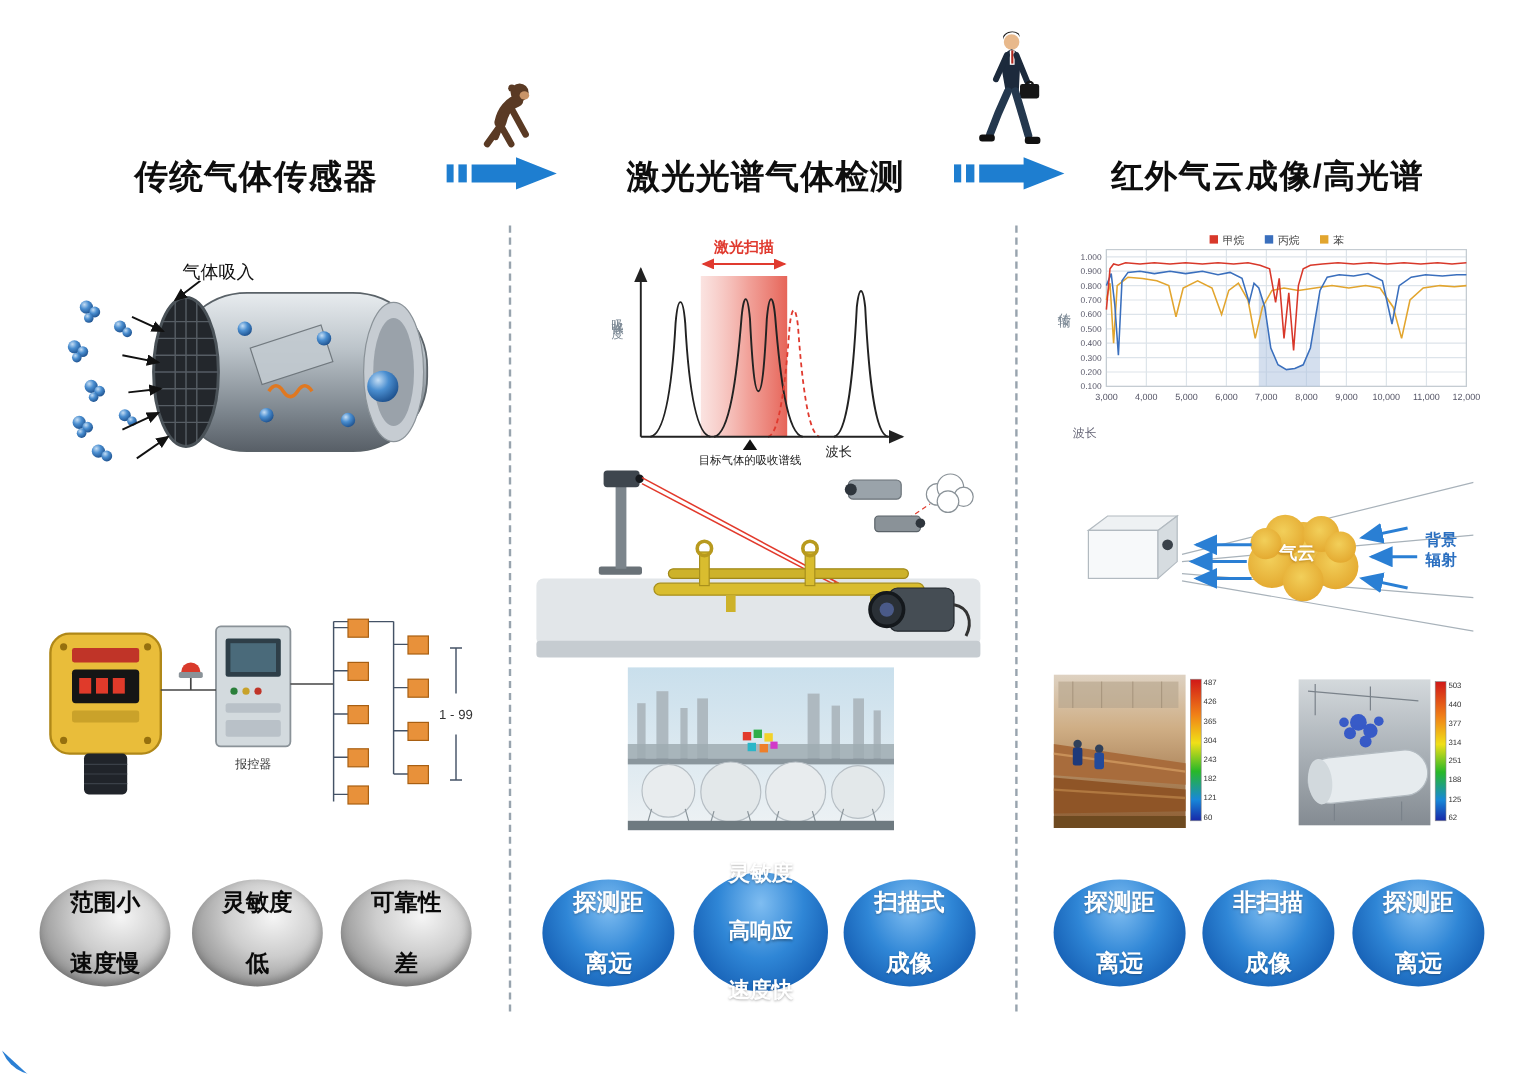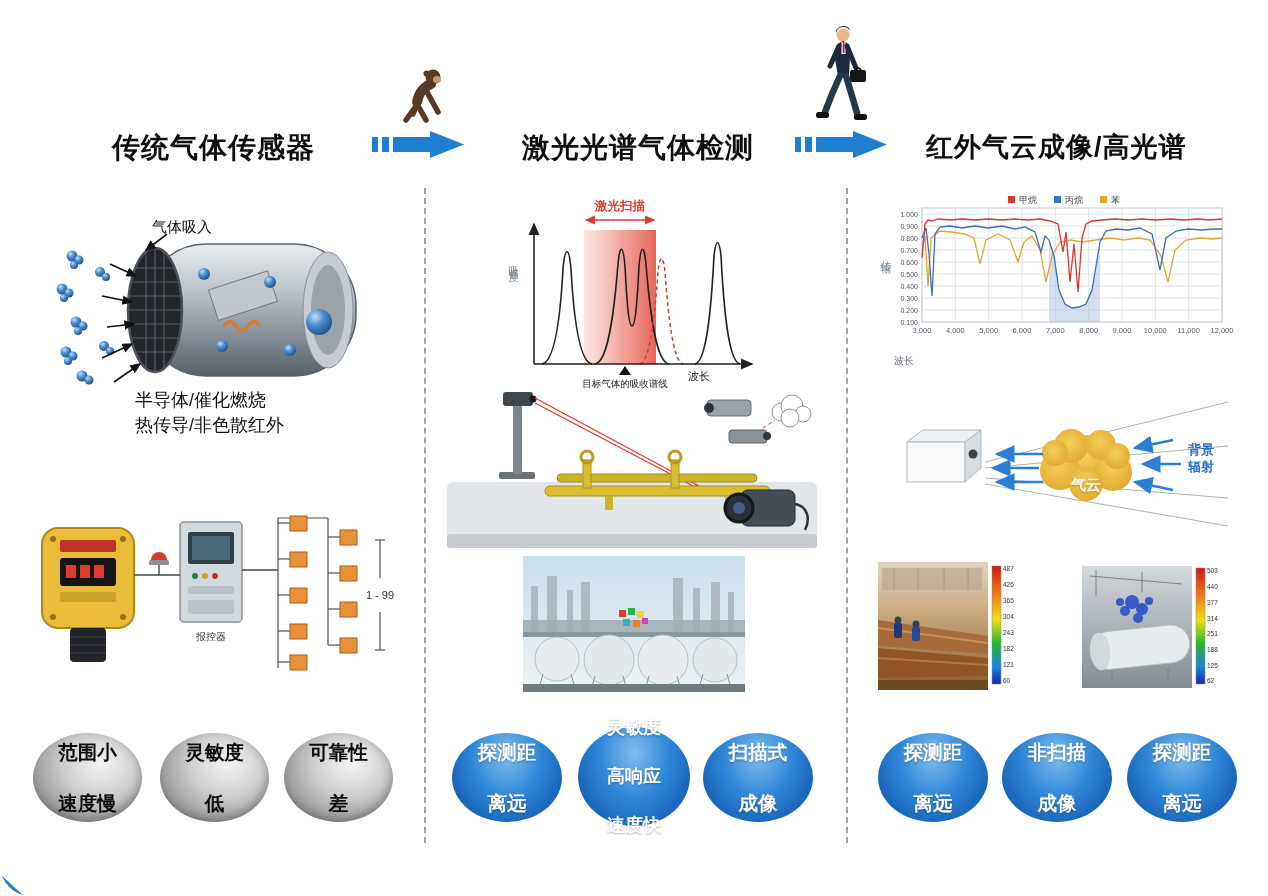--- a/index.html
+++ b/index.html
@@ -175,10 +175,6 @@
     </g>
   </svg>
 
-  <div class="caption" style="left:135px; top:388px;">
-    <div>半导体/催化燃烧</div>
-    <div>热传导/非色散红外</div>
-  </div>
 
   <svg class="abs" style="left:28px; top:500px;" width="385" height="190" viewBox="0 0 385 190">
 

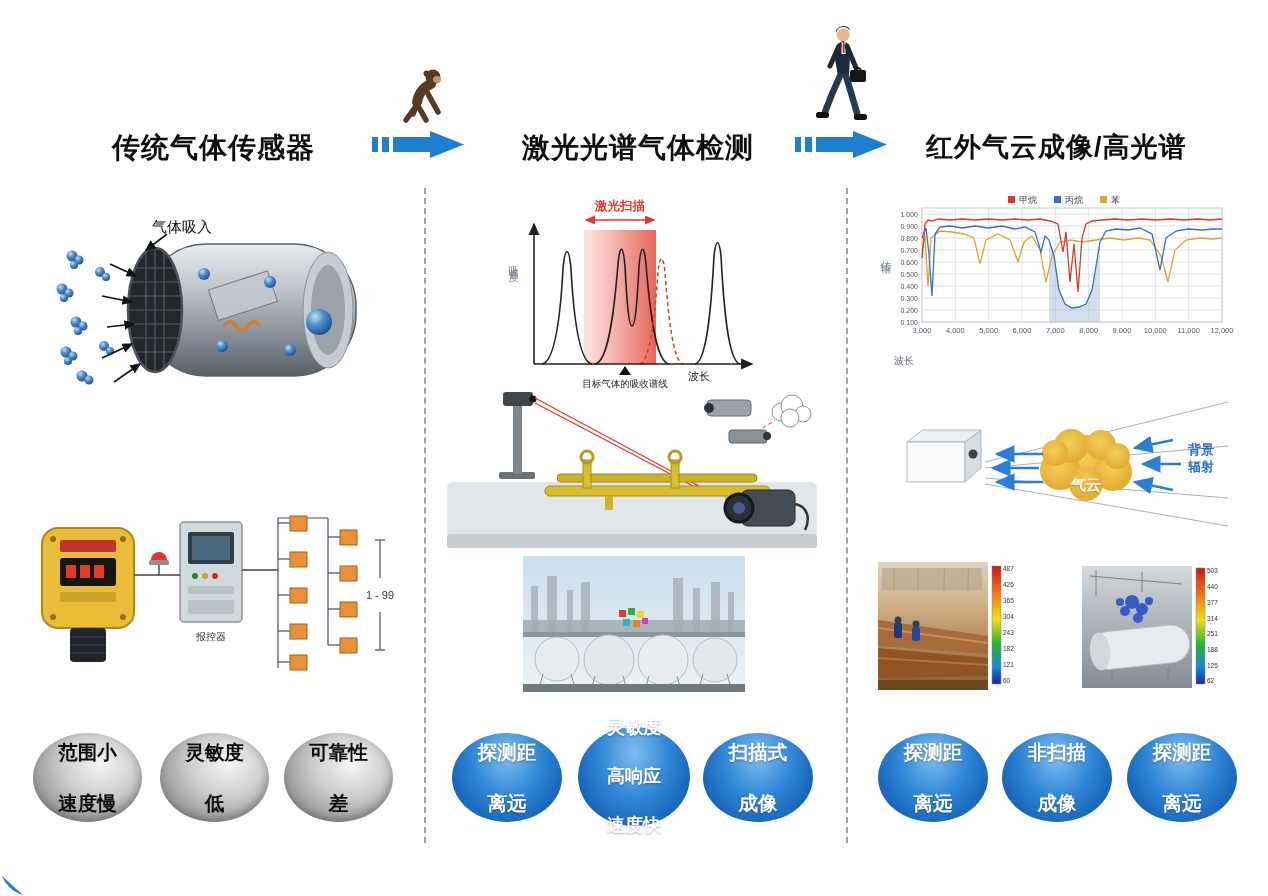--- a/index.html
+++ b/index.html
@@ -19,7 +19,7 @@
   .bubble.blue { background: radial-gradient(ellipse at 50% 26%, #7fbdf1 0%, #2f86d6 45%, #0b4fa6 96%);
                  color:#ffffff; font-size:19.5px; text-shadow:0 1px 2px rgba(0,0,0,.3); }
   .bubble.blue.tri { font-size:18px; }
-  .cloud-label { position:absolute; color:#ffffff; font-weight:bold; font-size:15px; text-align:center; text-shadow:0 1px 2px rgba(140,90,0,.55);margin-top:24px; }
+  .cloud-label { position:absolute; color:#ffffff; font-weight:bold; font-size:15px; text-align:left; text-shadow:0 1px 2px rgba(140,90,0,.55); }
   .radiation-label { position:absolute; color:#2a6fc0; font-weight:bold; font-size:13px; line-height:1.3; text-align:right; }
   .corner-mark { position:absolute; left:0; bottom:0; width:0; height:0; border-left:24px solid #2a7fd4; border-top:22px solid transparent; }
   svg { display:block; }

